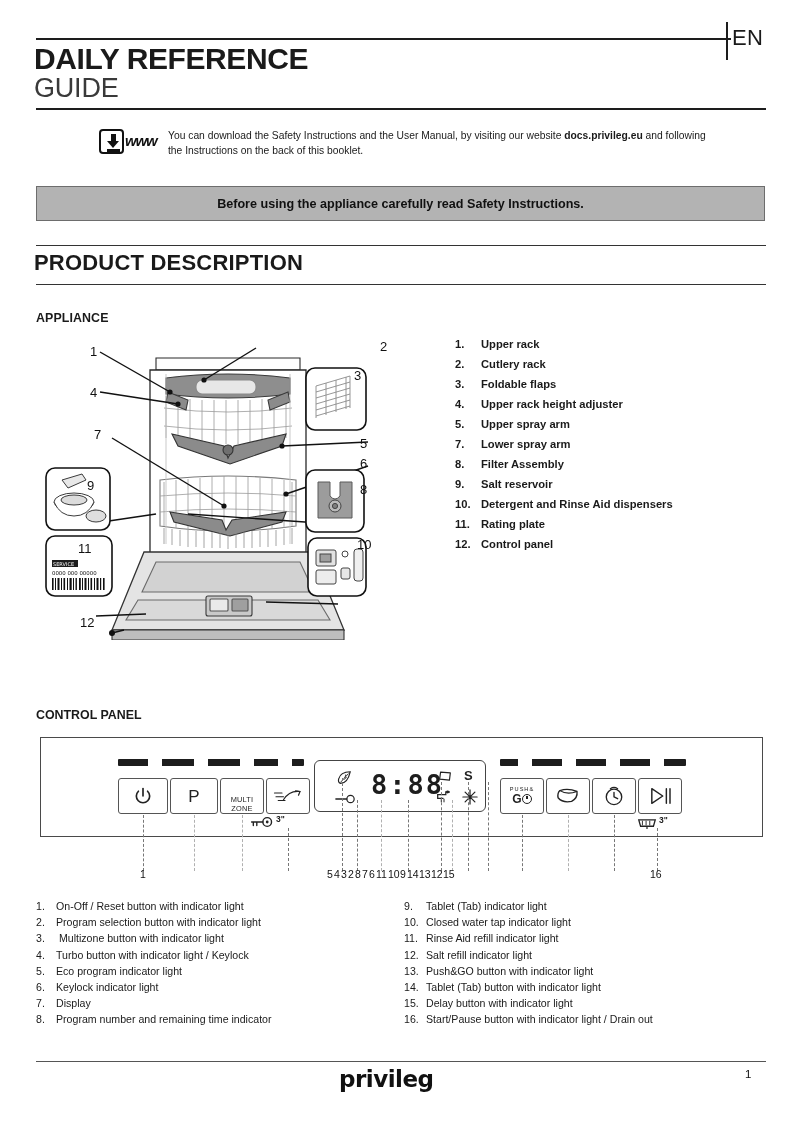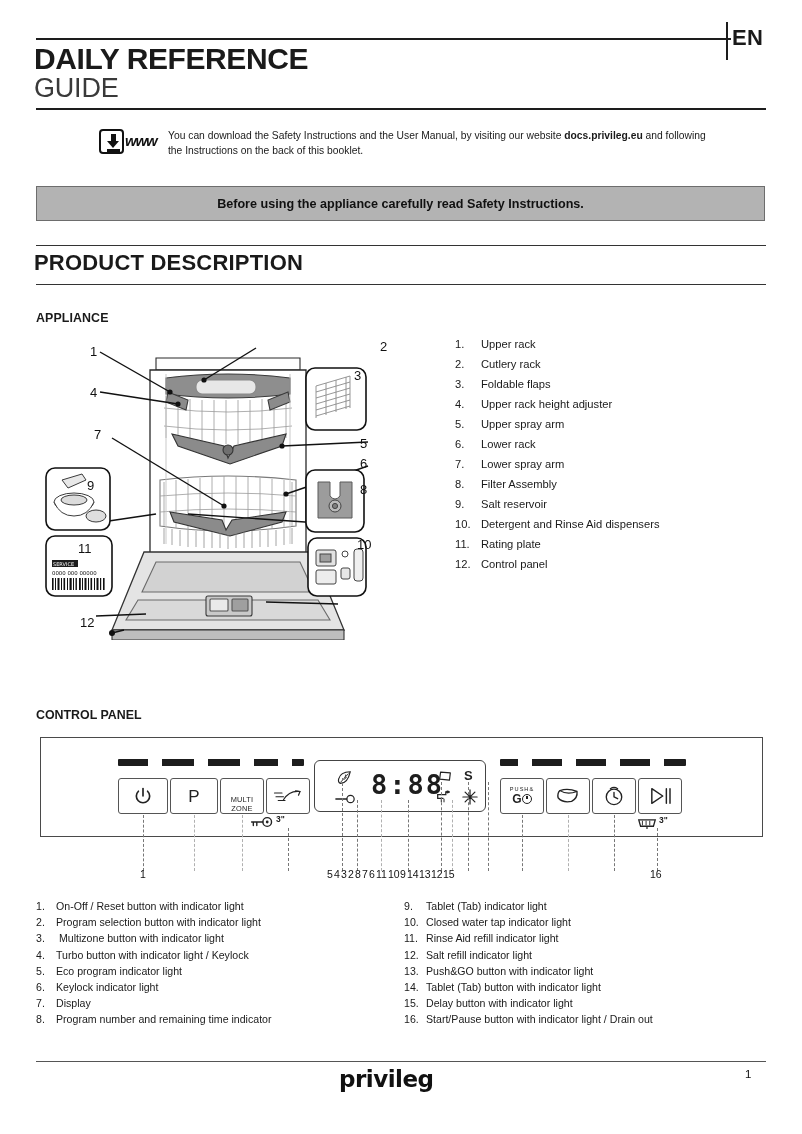--- a/index.html
+++ b/index.html
@@ -12,7 +12,7 @@
   
   .hdr-rule{position:absolute;left:36px;top:38px;width:695px;height:2px;background:#1d1d1d;}
   .en-tick{position:absolute;left:726px;top:22px;width:2px;height:38px;background:#1d1d1d;}
-  .en-label{position:absolute;left:732px;top:27px;font-size:22px;font-weight:bold;letter-spacing:.3px;line-height:1;}
+  .en-label{position:absolute;left:732px;top:27px;font-size:22px;font-weight:normal;letter-spacing:.3px;line-height:1;}
   .title-1{position:absolute;left:34px;top:43px;font-size:30px;font-weight:bold;letter-spacing:-.4px;line-height:1.06;}
   .title-2{position:absolute;left:34px;top:74px;font-size:27px;font-weight:normal;letter-spacing:-.2px;line-height:1.06;color:#3a3a3a;}
   .hdr-rule2{position:absolute;left:36px;top:108px;width:730px;height:1.5px;background:#1d1d1d;}

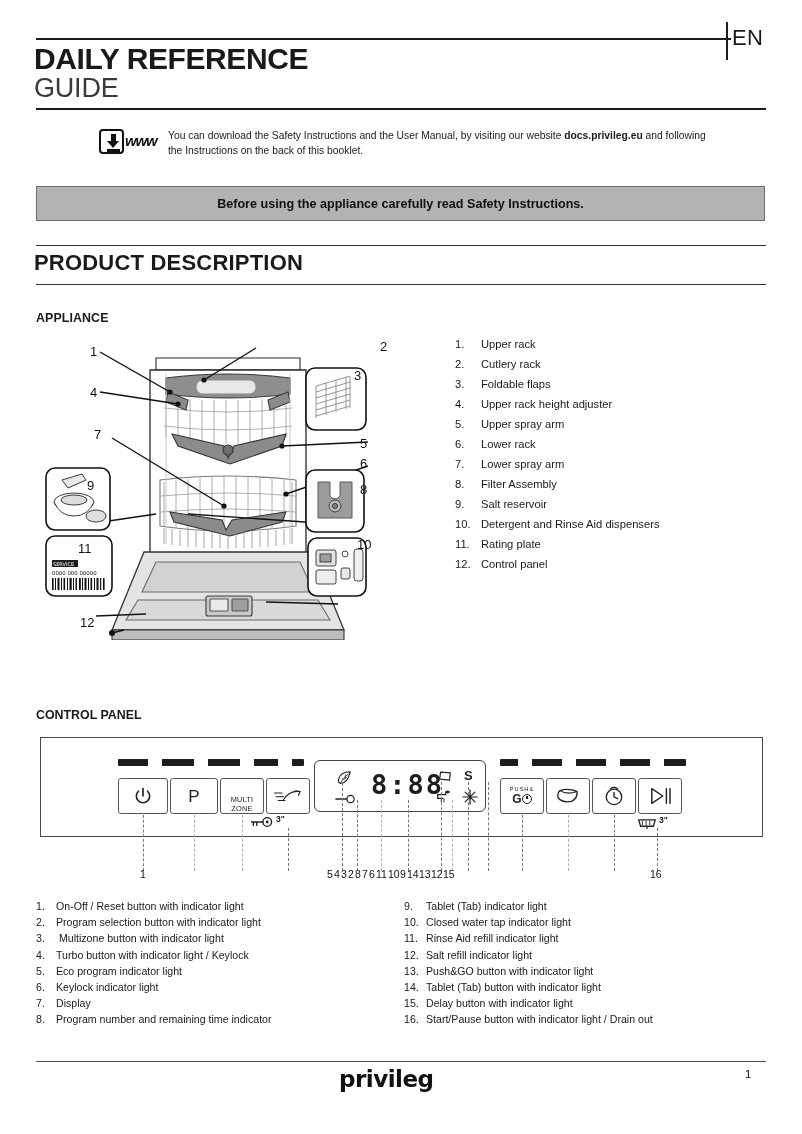--- a/index.html
+++ b/index.html
@@ -40,7 +40,7 @@
 
   
   .legend-app{position:absolute;left:455px;top:334px;width:320px;}
-  .legend-app li{font-size:11.2px;line-height:20px;list-style:none;position:relative;}
+  .legend-app li{font-size:11.2px;line-height:20px;list-style:none;position:relative;font-weight:bold;}
   .legend-app .num{display:inline-block;width:26px;text-align:left;}
   .legend-app .num.wide{width:26px;}
 

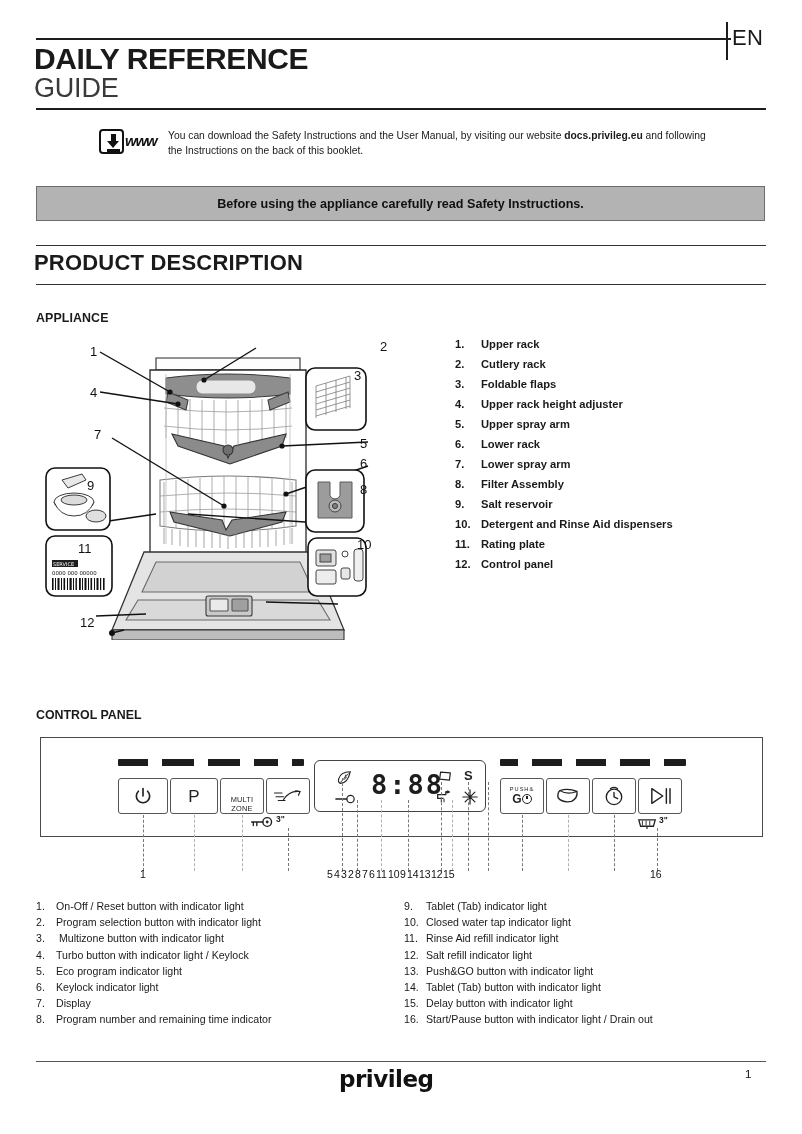--- a/index.html
+++ b/index.html
@@ -278,7 +278,6 @@
     <li><span class="num">3.</span><span>Foldable flaps</span></li>
     <li><span class="num">4.</span><span>Upper rack height adjuster</span></li>
     <li><span class="num">5.</span><span>Upper spray arm</span></li>
-    <li><span class="num">6.</span><span>Lower rack</span></li>
     <li><span class="num">7.</span><span>Lower spray arm</span></li>
     <li><span class="num">8.</span><span>Filter Assembly</span></li>
     <li><span class="num">9.</span><span>Salt reservoir</span></li>

